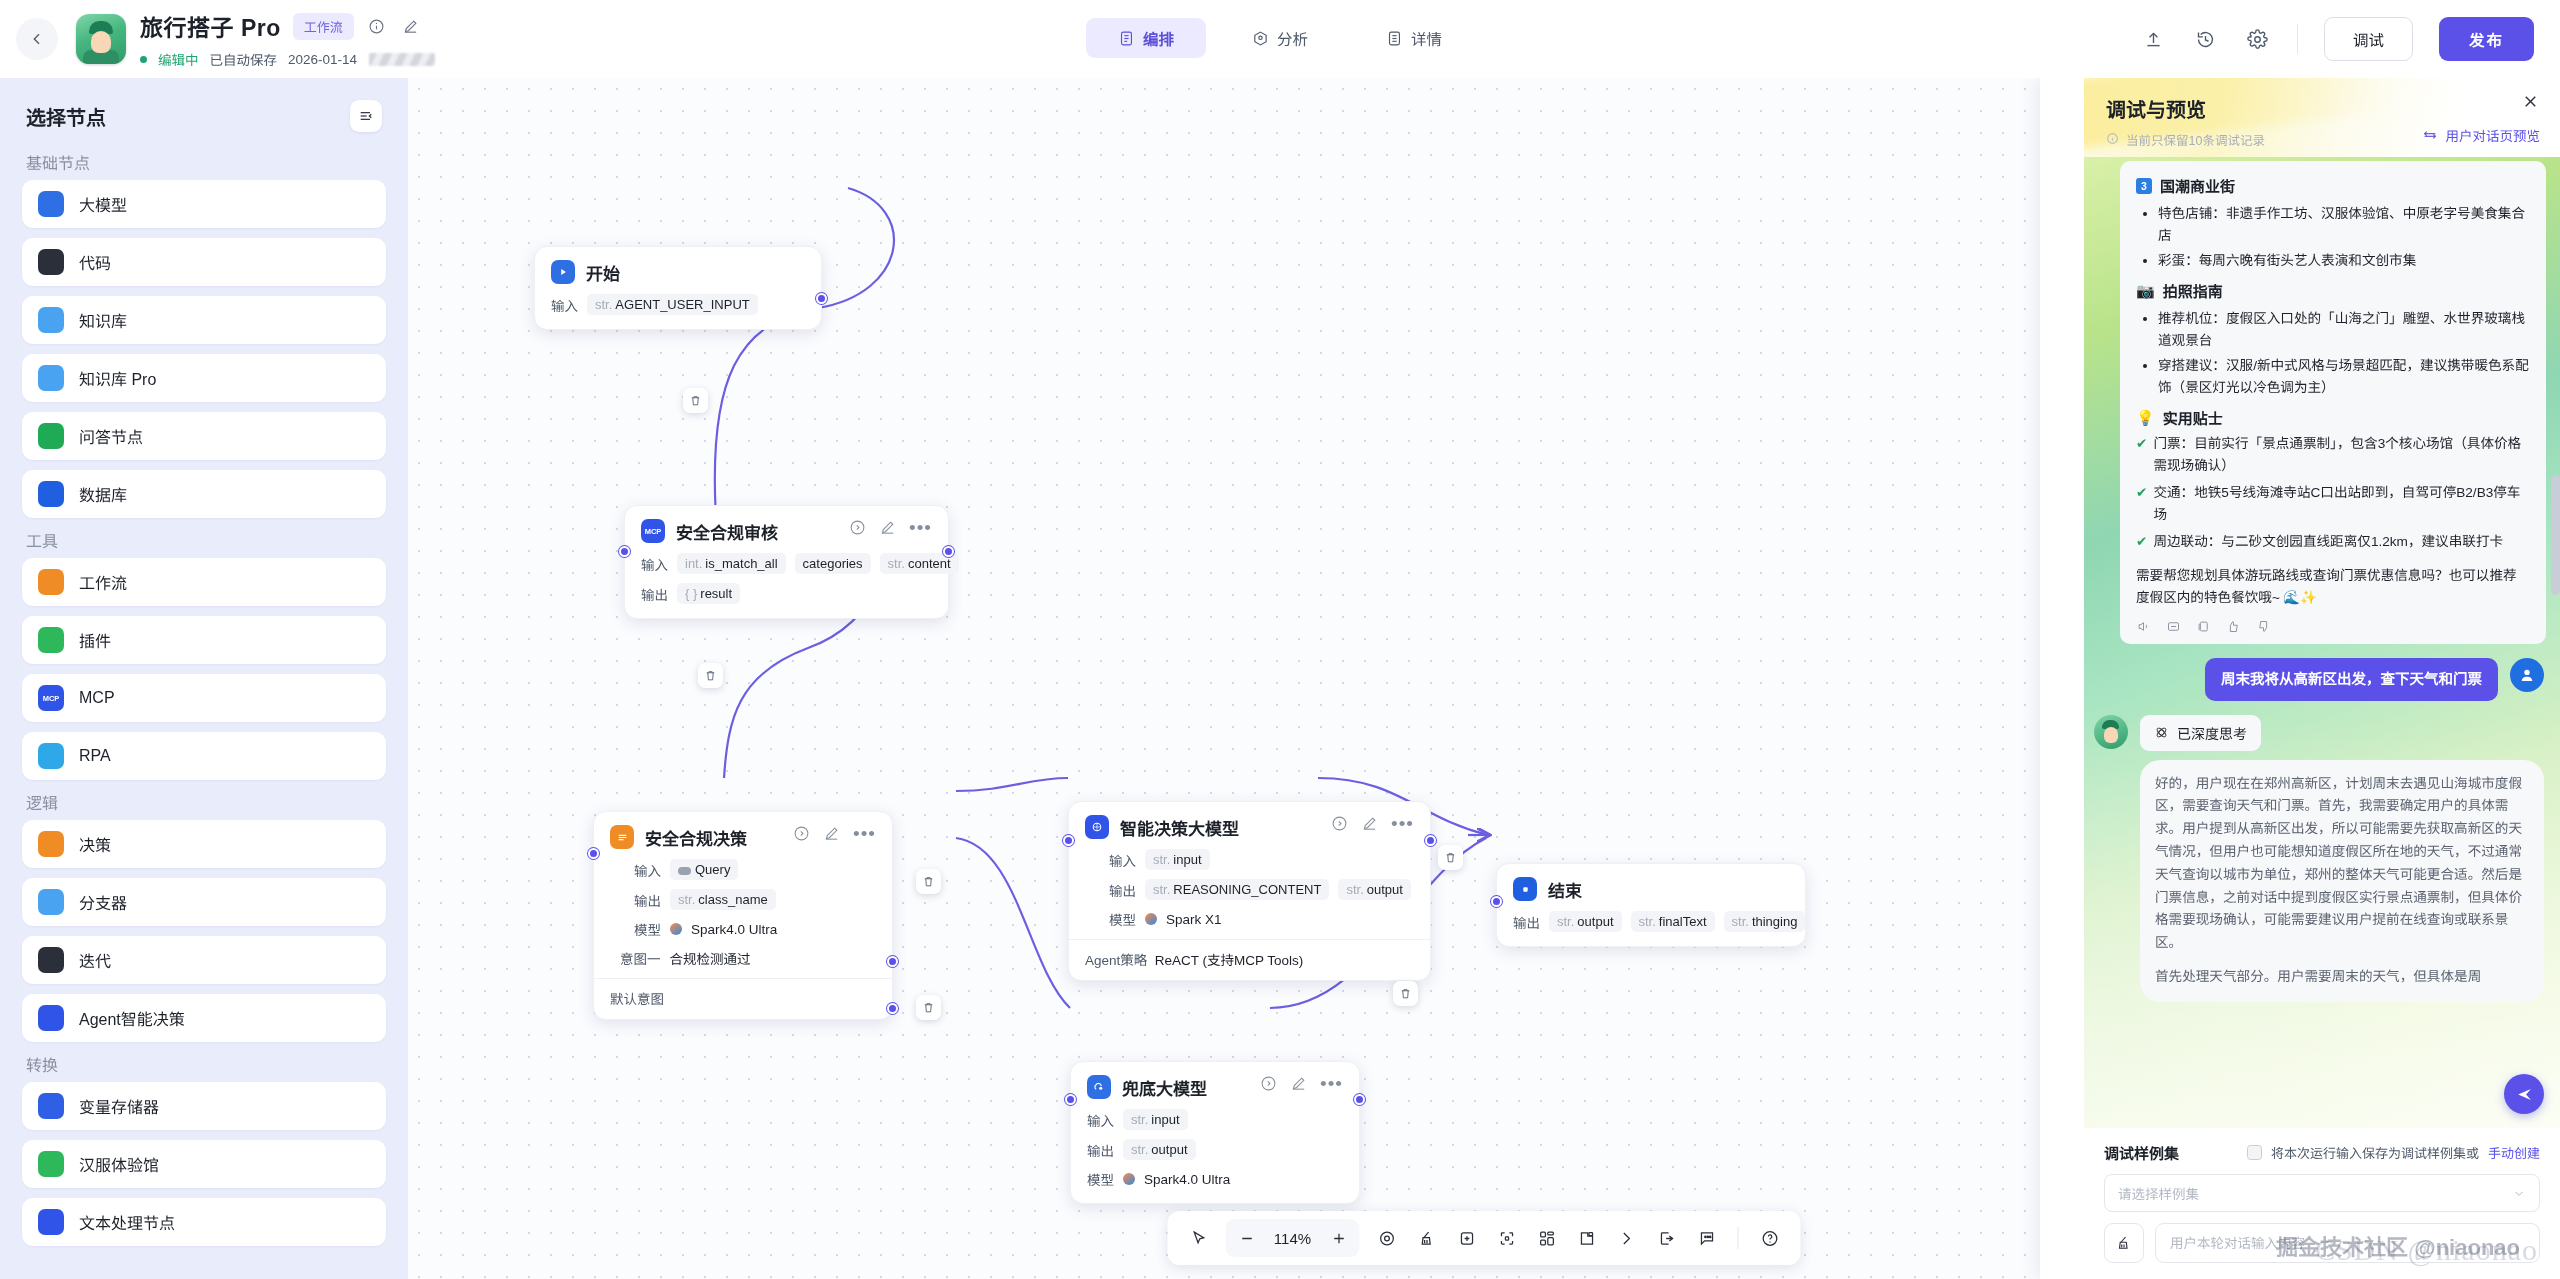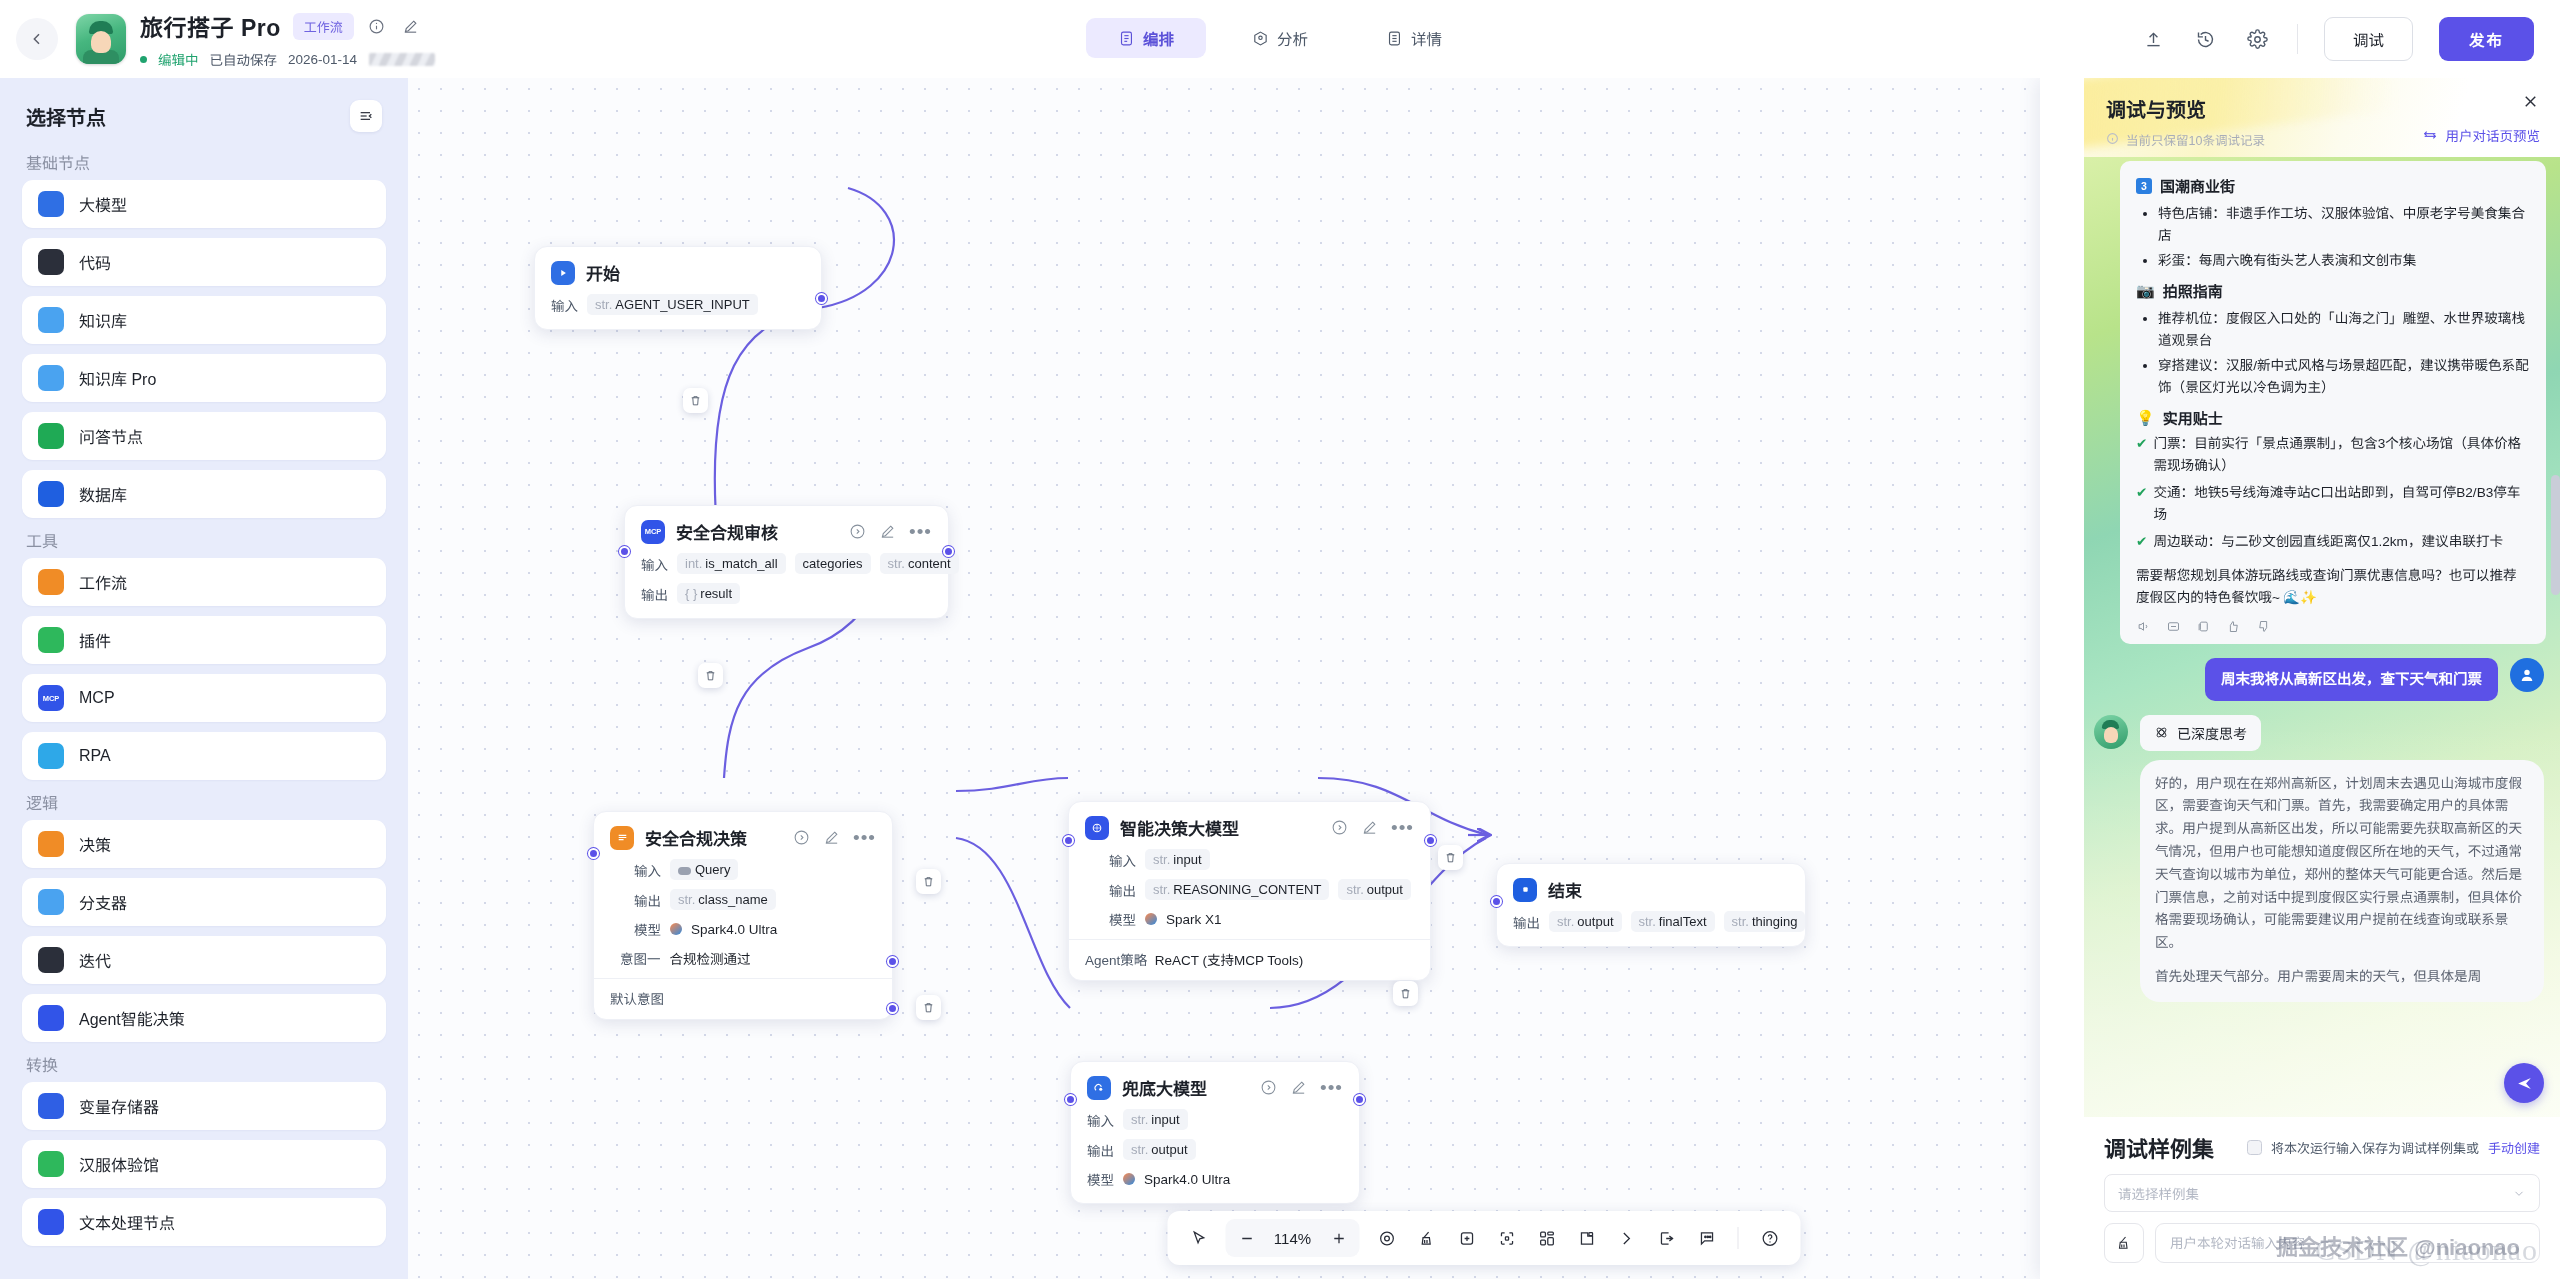--- a/index.html
+++ b/index.html
@@ -128,7 +128,7 @@
     box-shadow: 0 4px 16px rgba(45,55,110,.13); border: 1px solid #eef0f6;
     padding: 13px 16px 14px 16px;
   }
-  .node-head { display: flex; align-items: center; gap: 11px; }
+  .node-head { display: flex; align-items: flex-start; gap: 11px; }
   .n-ico { width: 24px; height: 24px; border-radius: 7px; flex: none;
            display: flex; align-items: center; justify-content: center; color: #fff; font-size: 9px; font-weight: 700; }
   .n-title { font-size: 17px; font-weight: 600; color: #1d2129; white-space: nowrap; }

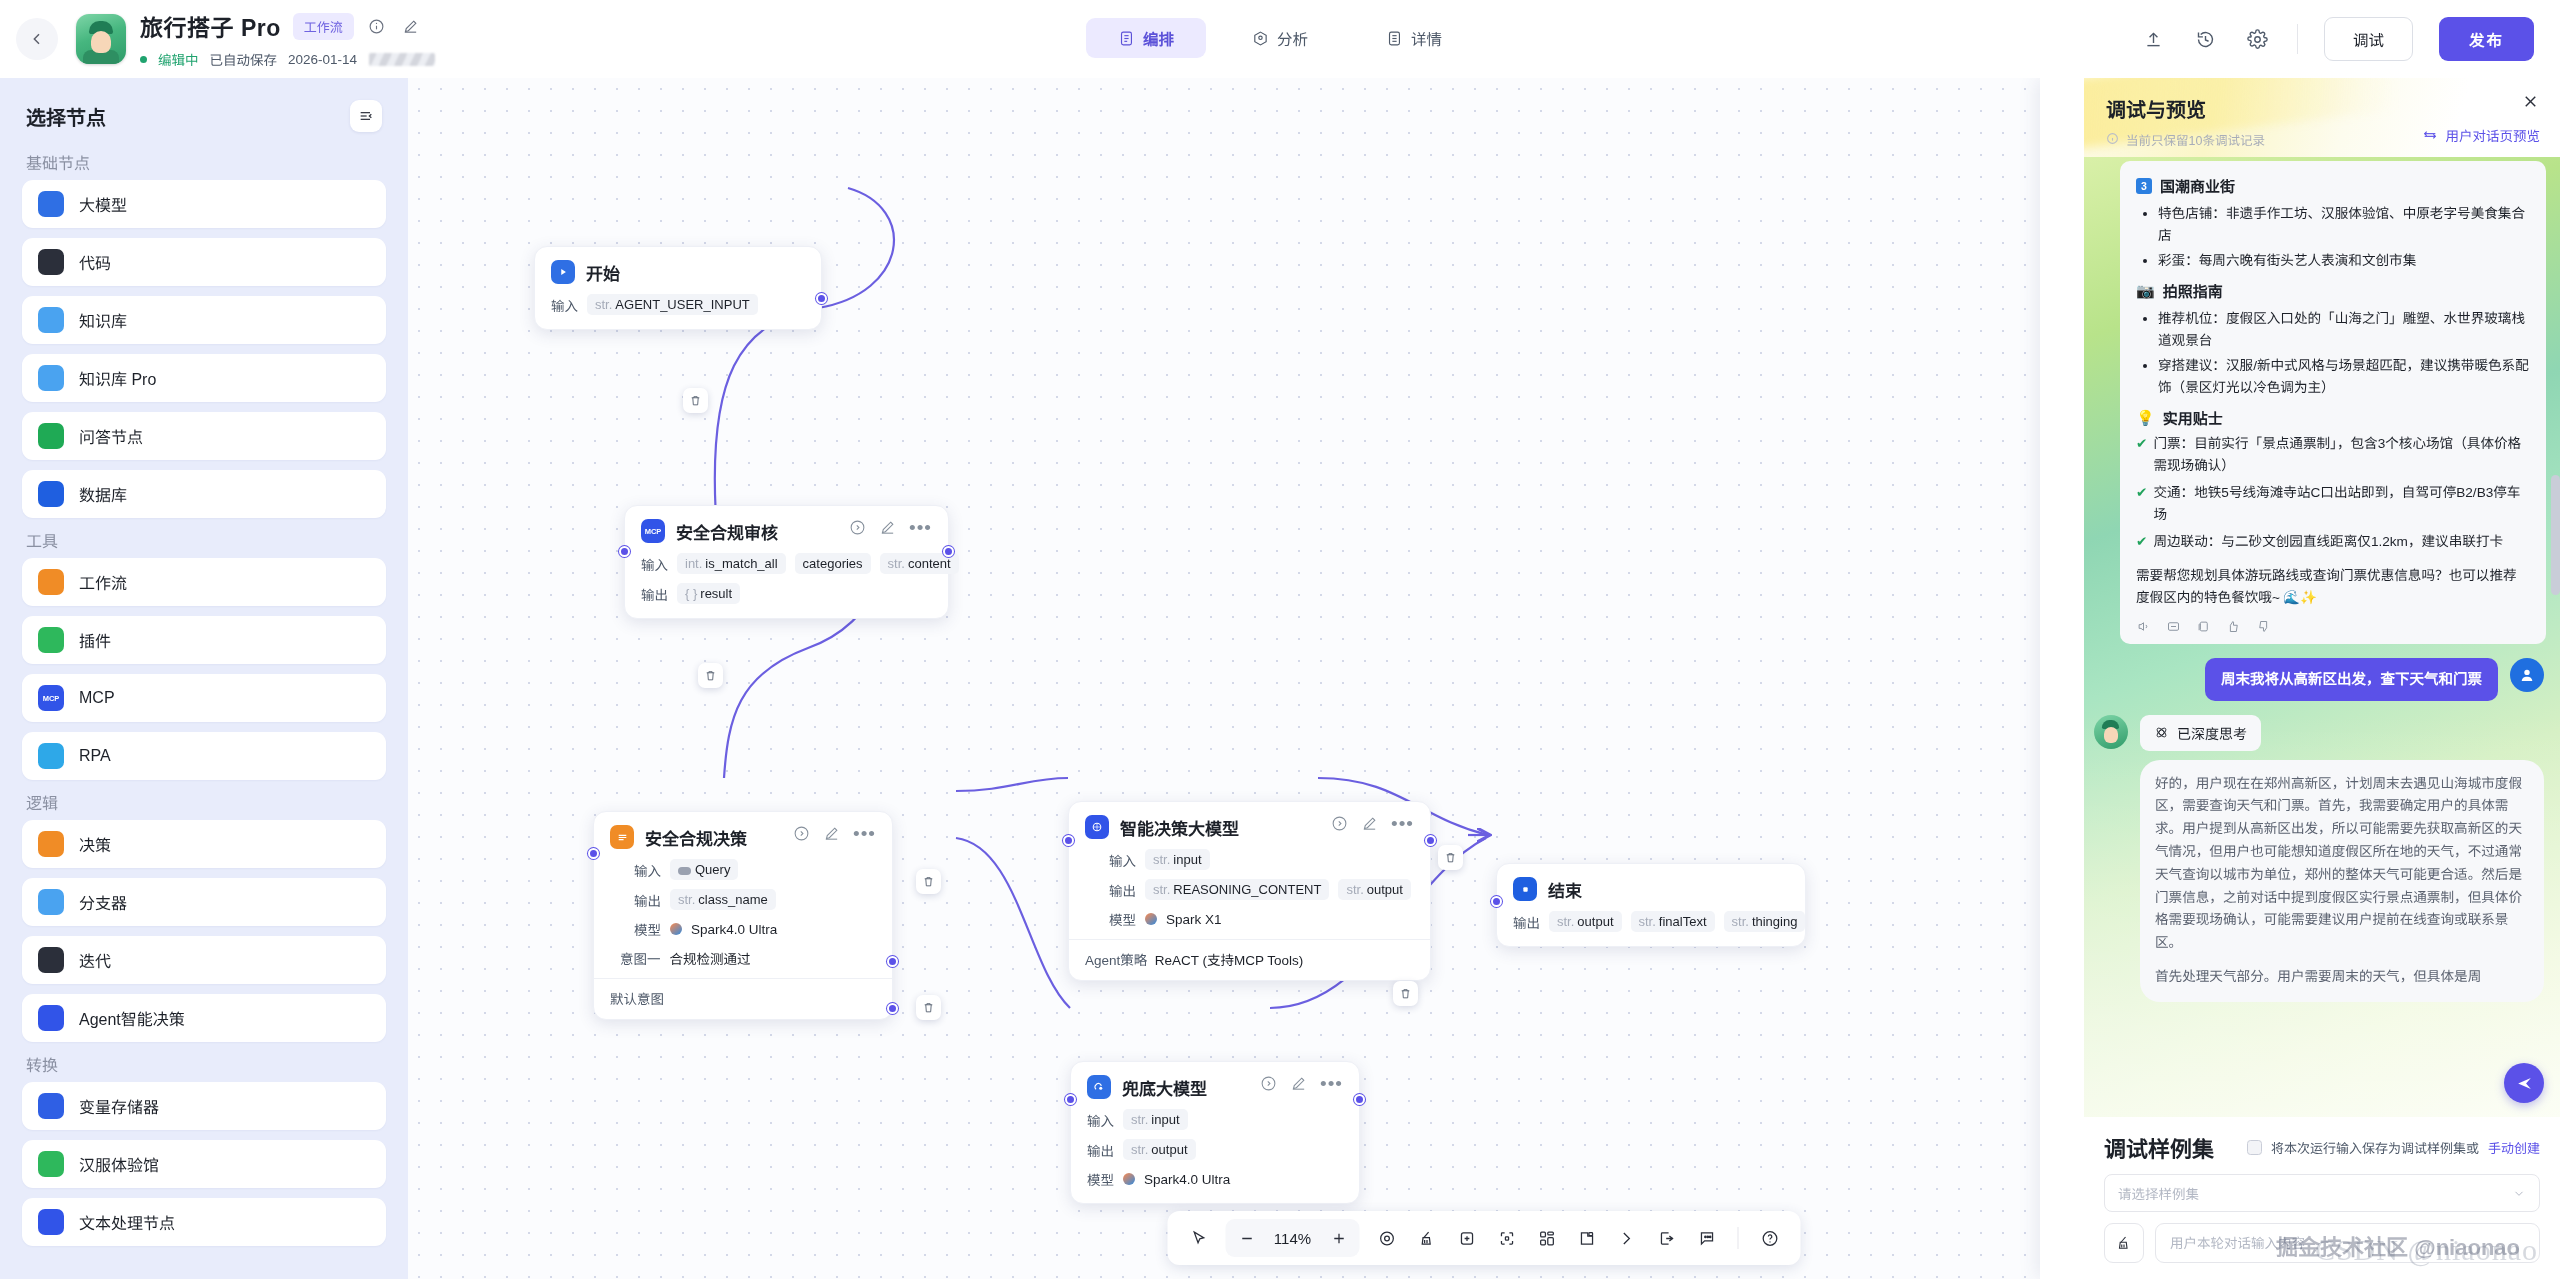--- a/index.html
+++ b/index.html
@@ -267,7 +267,7 @@
 
   .rp-foot { flex: none; background: #fff; padding: 14px 20px 16px 20px; }
   .foot-row1 { display: flex; align-items: center; justify-content: space-between; }
-  .foot-title { font-size: 22px; font-weight: 700; color: #1d2129; }
+  .foot-title { font-size: 15px; font-weight: 700; color: #1d2129; }
   .foot-save { display: flex; align-items: center; gap: 9px; font-size: 13px; color: #4e5969; }
   .cb { width: 15px; height: 15px; border: 1.4px solid #c9cdd8; border-radius: 3.5px; background: #f3f4f7; cursor: pointer; flex:none;}
   .link-create { color: #5b51e8; cursor: pointer; }

